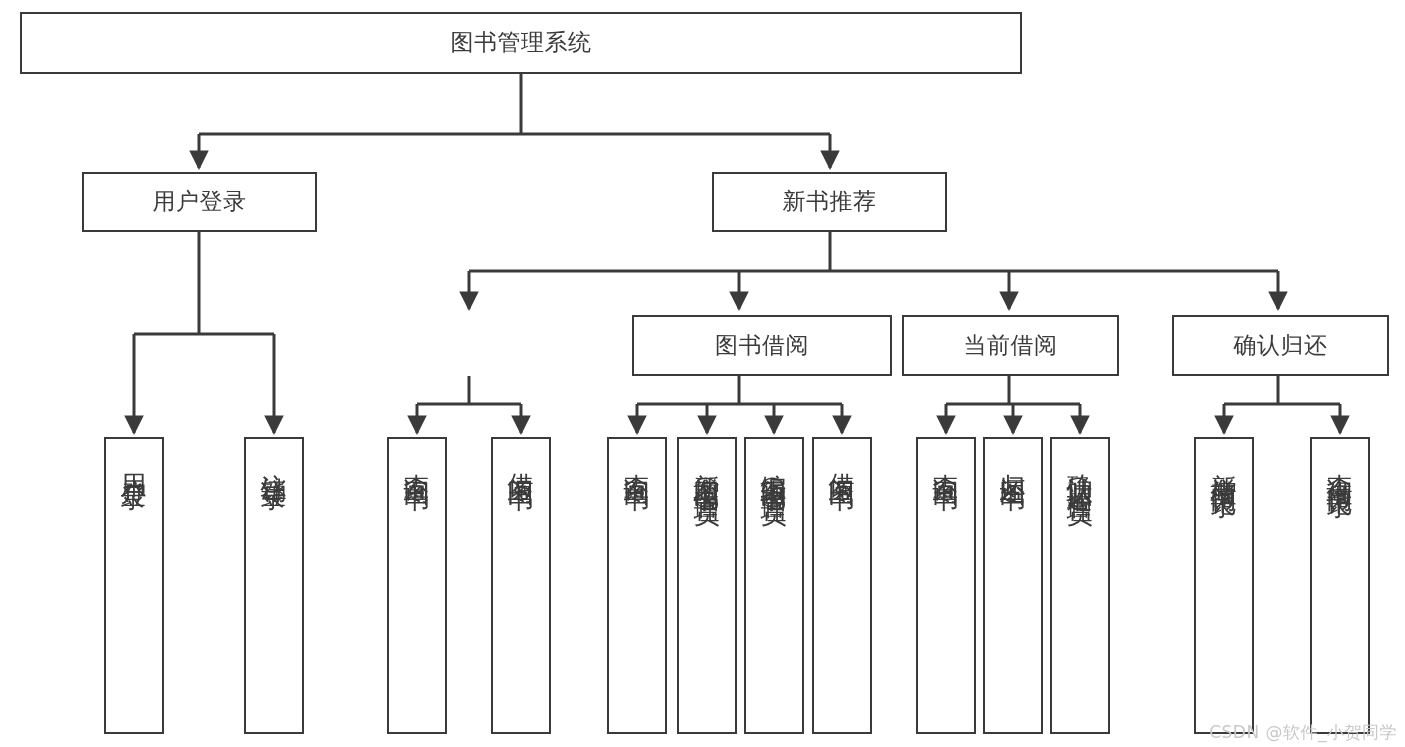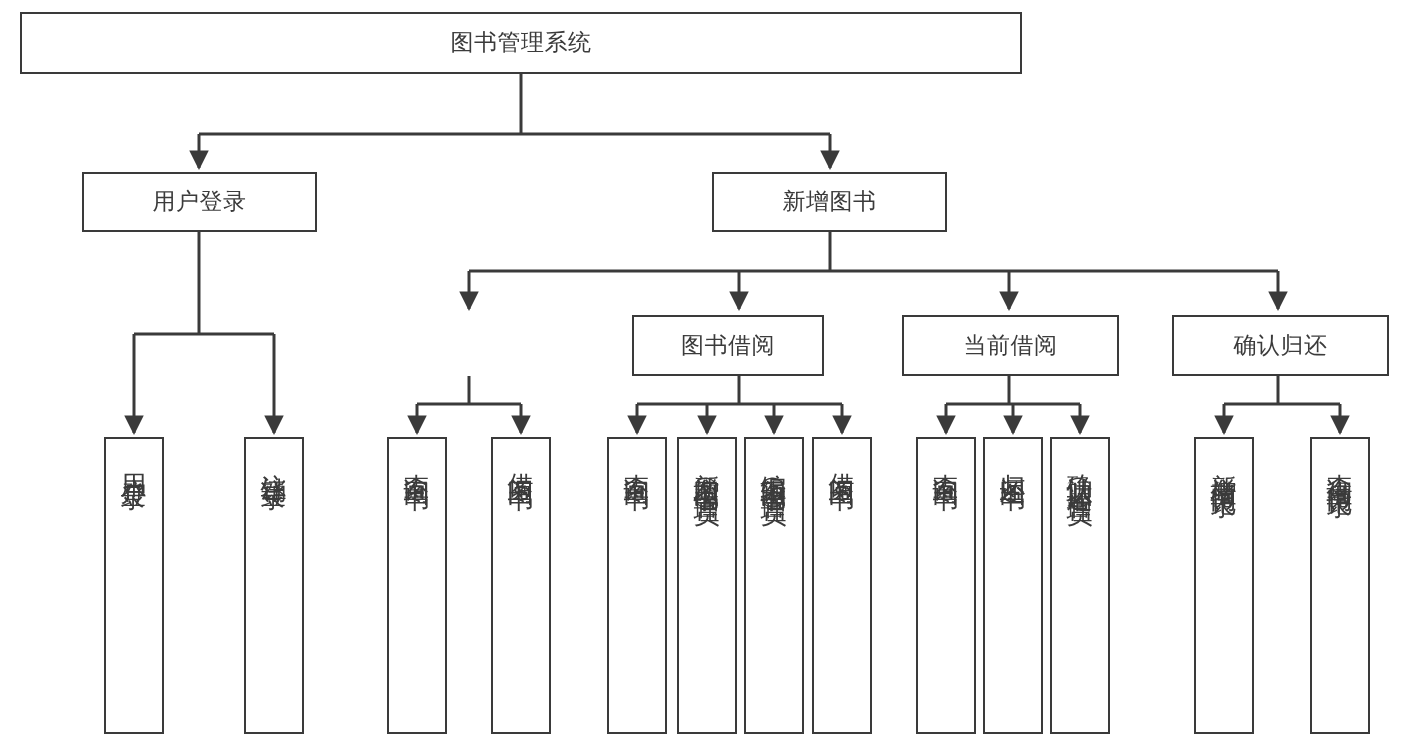--- a/index.html
+++ b/index.html
@@ -137,7 +137,7 @@
   </div>
 
   <div class="node h" style="left:712px; top:172px; width:235px; height:60px;">
-    <span class="label">新增图书</span>
+    <span class="label">新书推荐</span>
   </div>
 
 

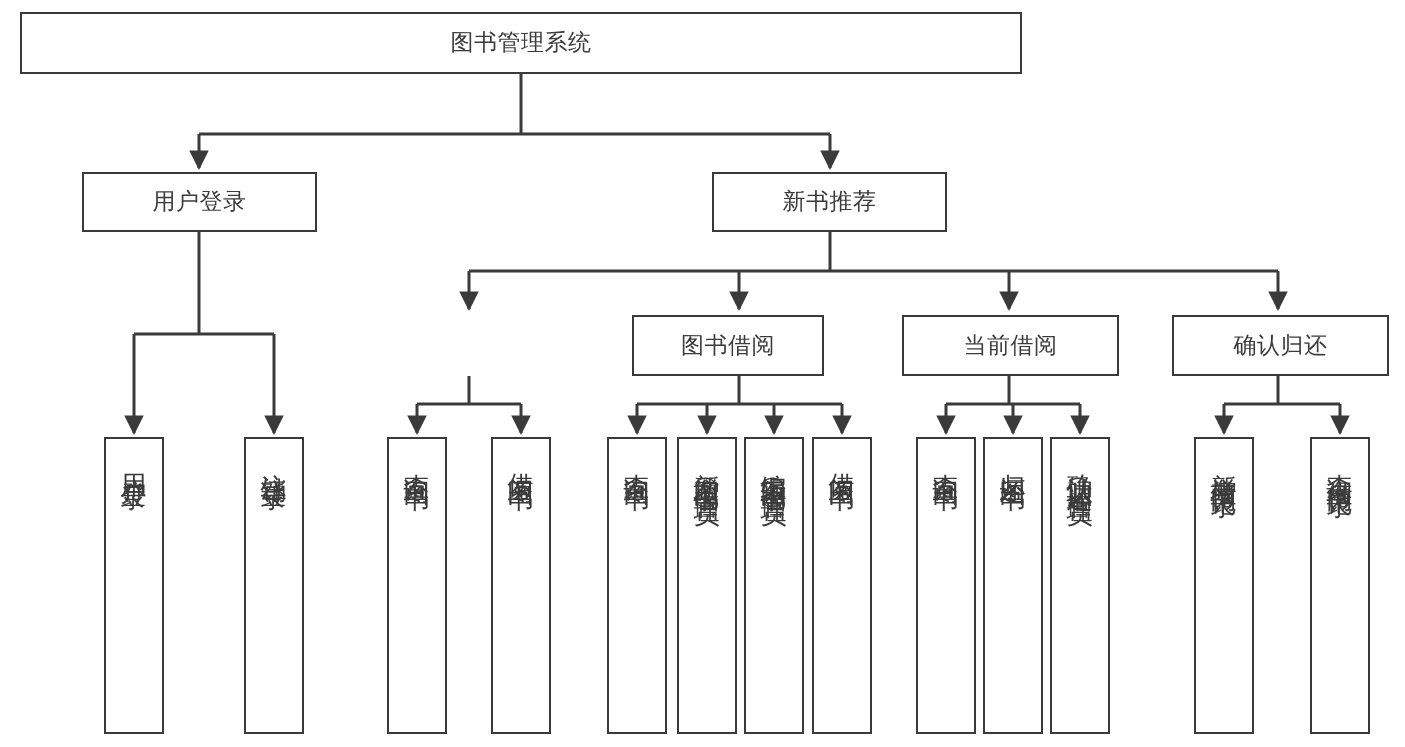--- a/index.html
+++ b/index.html
@@ -141,7 +141,7 @@
   </div>
 
 
-  <div class="node h" style="left:632px; top:315px; width:192px; height:61px;">
+  <div class="node h" style="left:632px; top:315px; width:260px; height:61px;">
     <span class="label">图书借阅</span>
   </div>
 

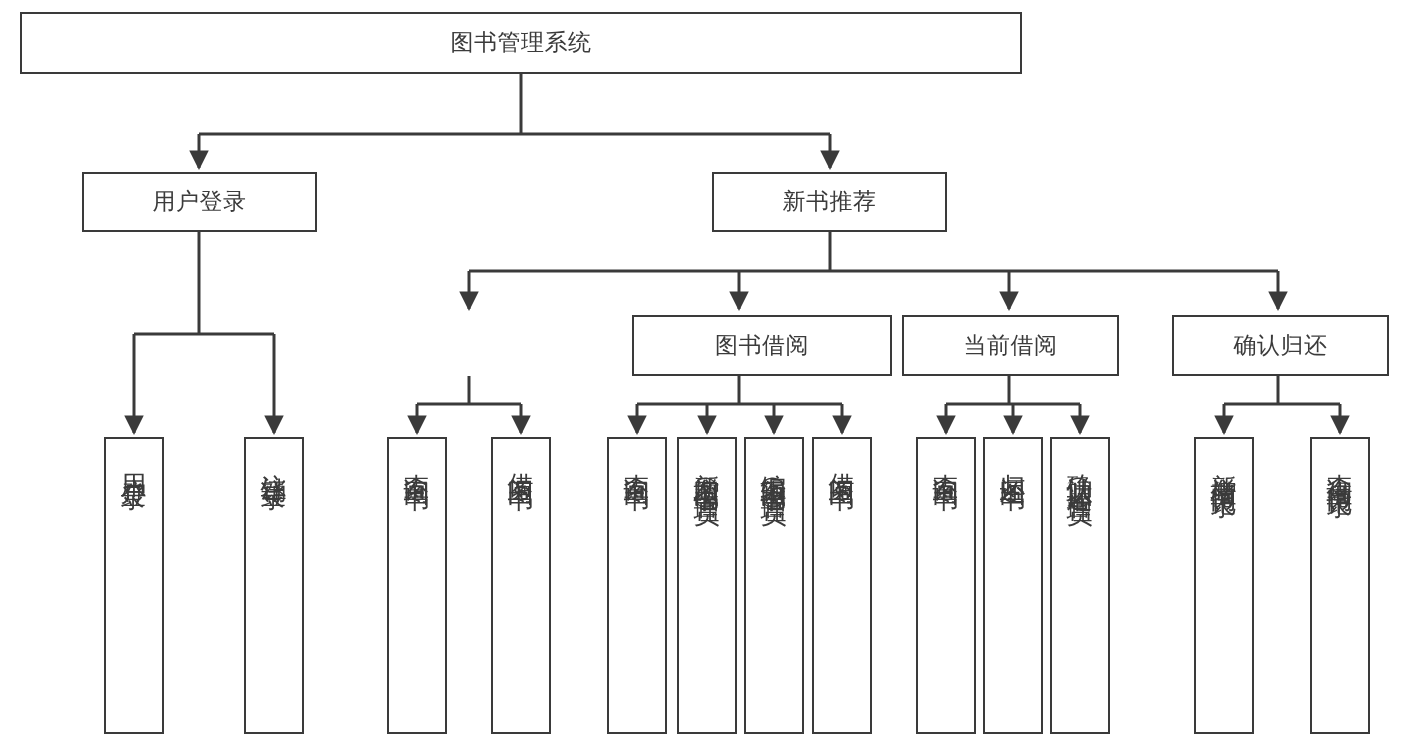--- a/index.html
+++ b/index.html
@@ -205,6 +205,7 @@
     <span class="label">查询借阅记录</span>
   </div>
 
+  <div id="watermark">CSDN @软件_小贺同学</div>
 
 </div>
 

